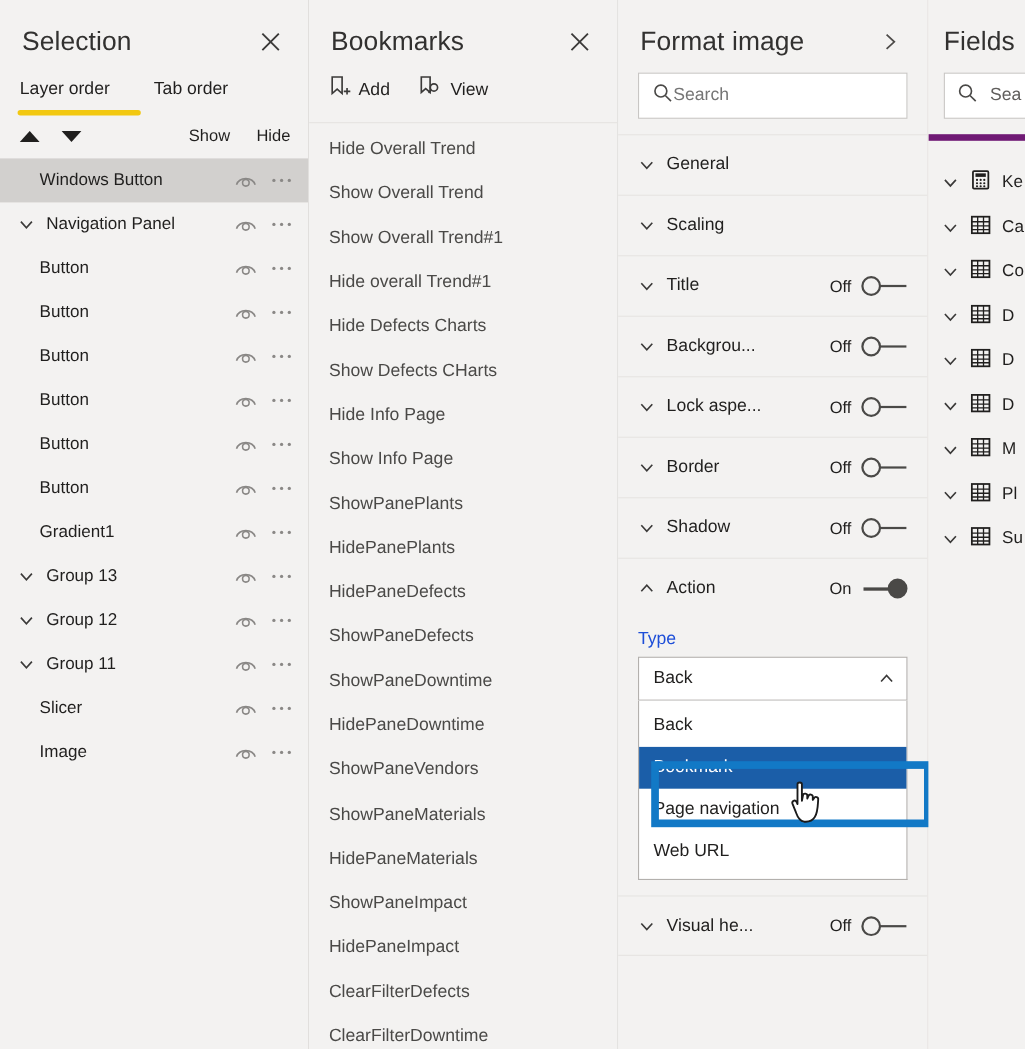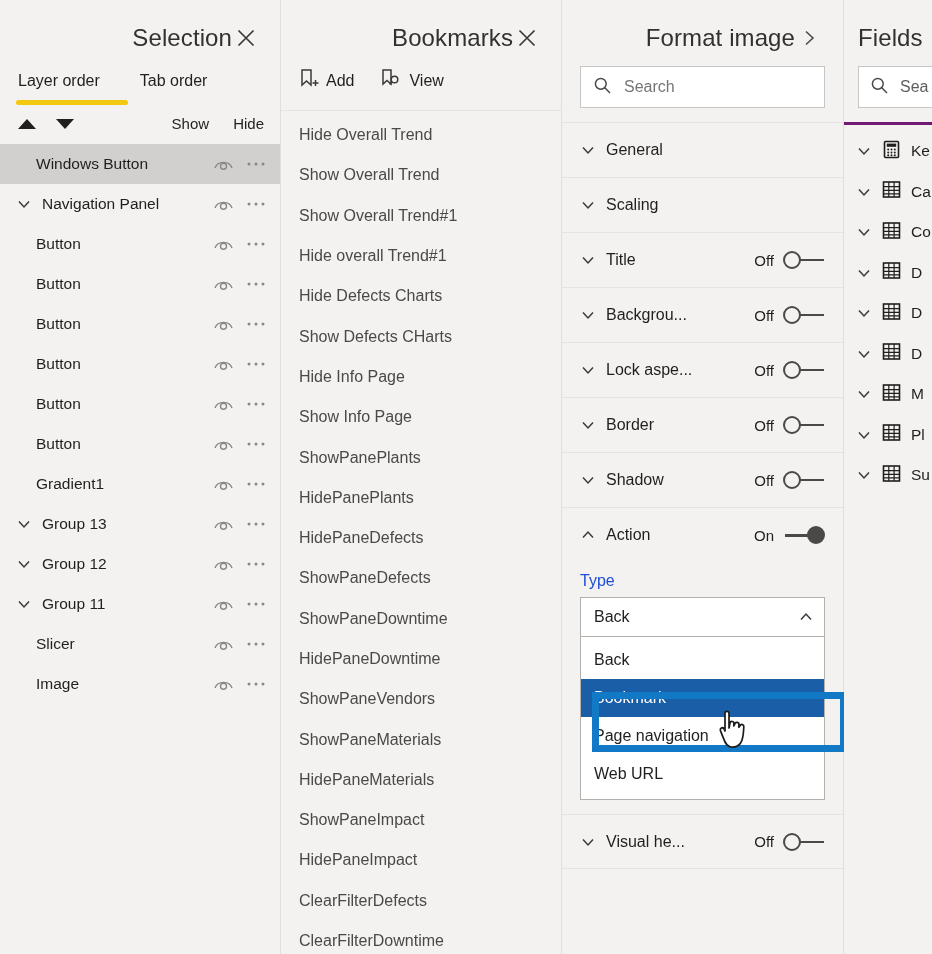--- a/index.html
+++ b/index.html
@@ -17,7 +17,7 @@
   .pane-divider { width: 1px; height: 954px; background: #e1dfdd; flex-shrink: 0; }
 
   .pane-header {
-    display: flex; align-items: center; justify-content: flex-end;
+    display: flex; align-items: center; justify-content: space-between;
     padding: 24px 20px 14px 20px;
   }
   .pane-title {

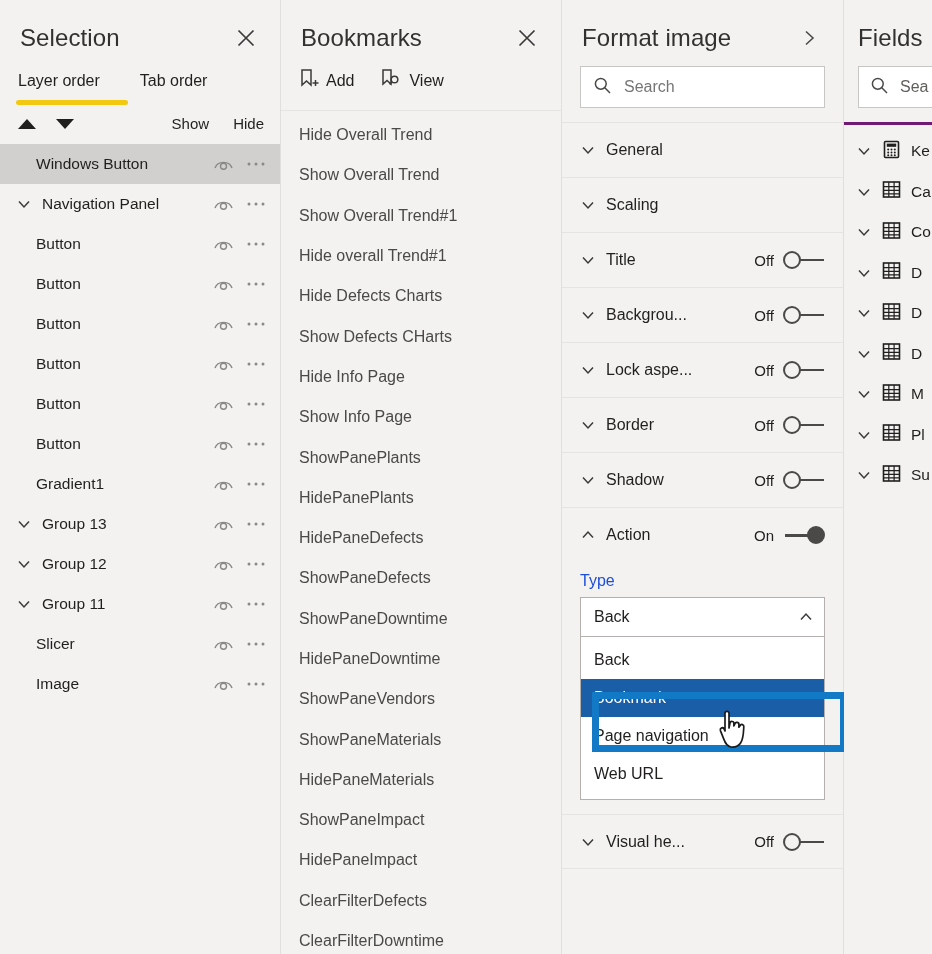--- a/index.html
+++ b/index.html
@@ -84,7 +84,7 @@
   .fmt-pane { width: 281px; }
   .search-box {
     margin: 0 18px 14px 18px; height: 42px; background: #fff;
-    border: 1px solid #c8c6c4; display: flex; align-items: center; gap: 12px;
+    border: 1px solid #c8c6c4; display: flex; align-items: center; gap: 0;
     padding: 0 12px;
   }
   .search-box input {

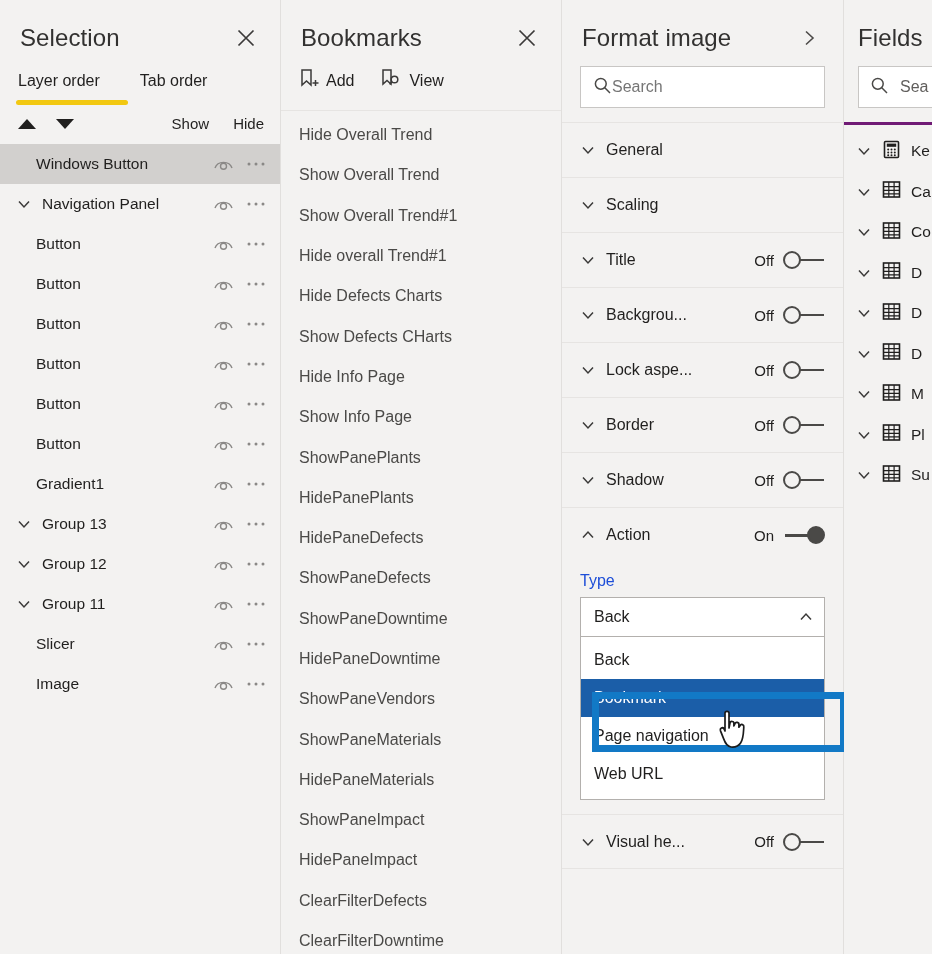--- a/index.html
+++ b/index.html
@@ -143,7 +143,7 @@
     border: 1px solid #c8c6c4; display: flex; align-items: center; gap: 11px; padding: 0 11px;
   }
   .fld-search span { font-size: 16px; color: #605e5c; white-space: nowrap; }
-  .fld-list { border-top: 3px solid #701a75; padding-top: 6px; }
+  .fld-list { border-top: 6px solid #701a75; padding-top: 18px; }
   .fld-row {
     display: flex; align-items: center; height: 40.5px; padding-left: 12px; gap: 10px;
     cursor: pointer; white-space: nowrap;

